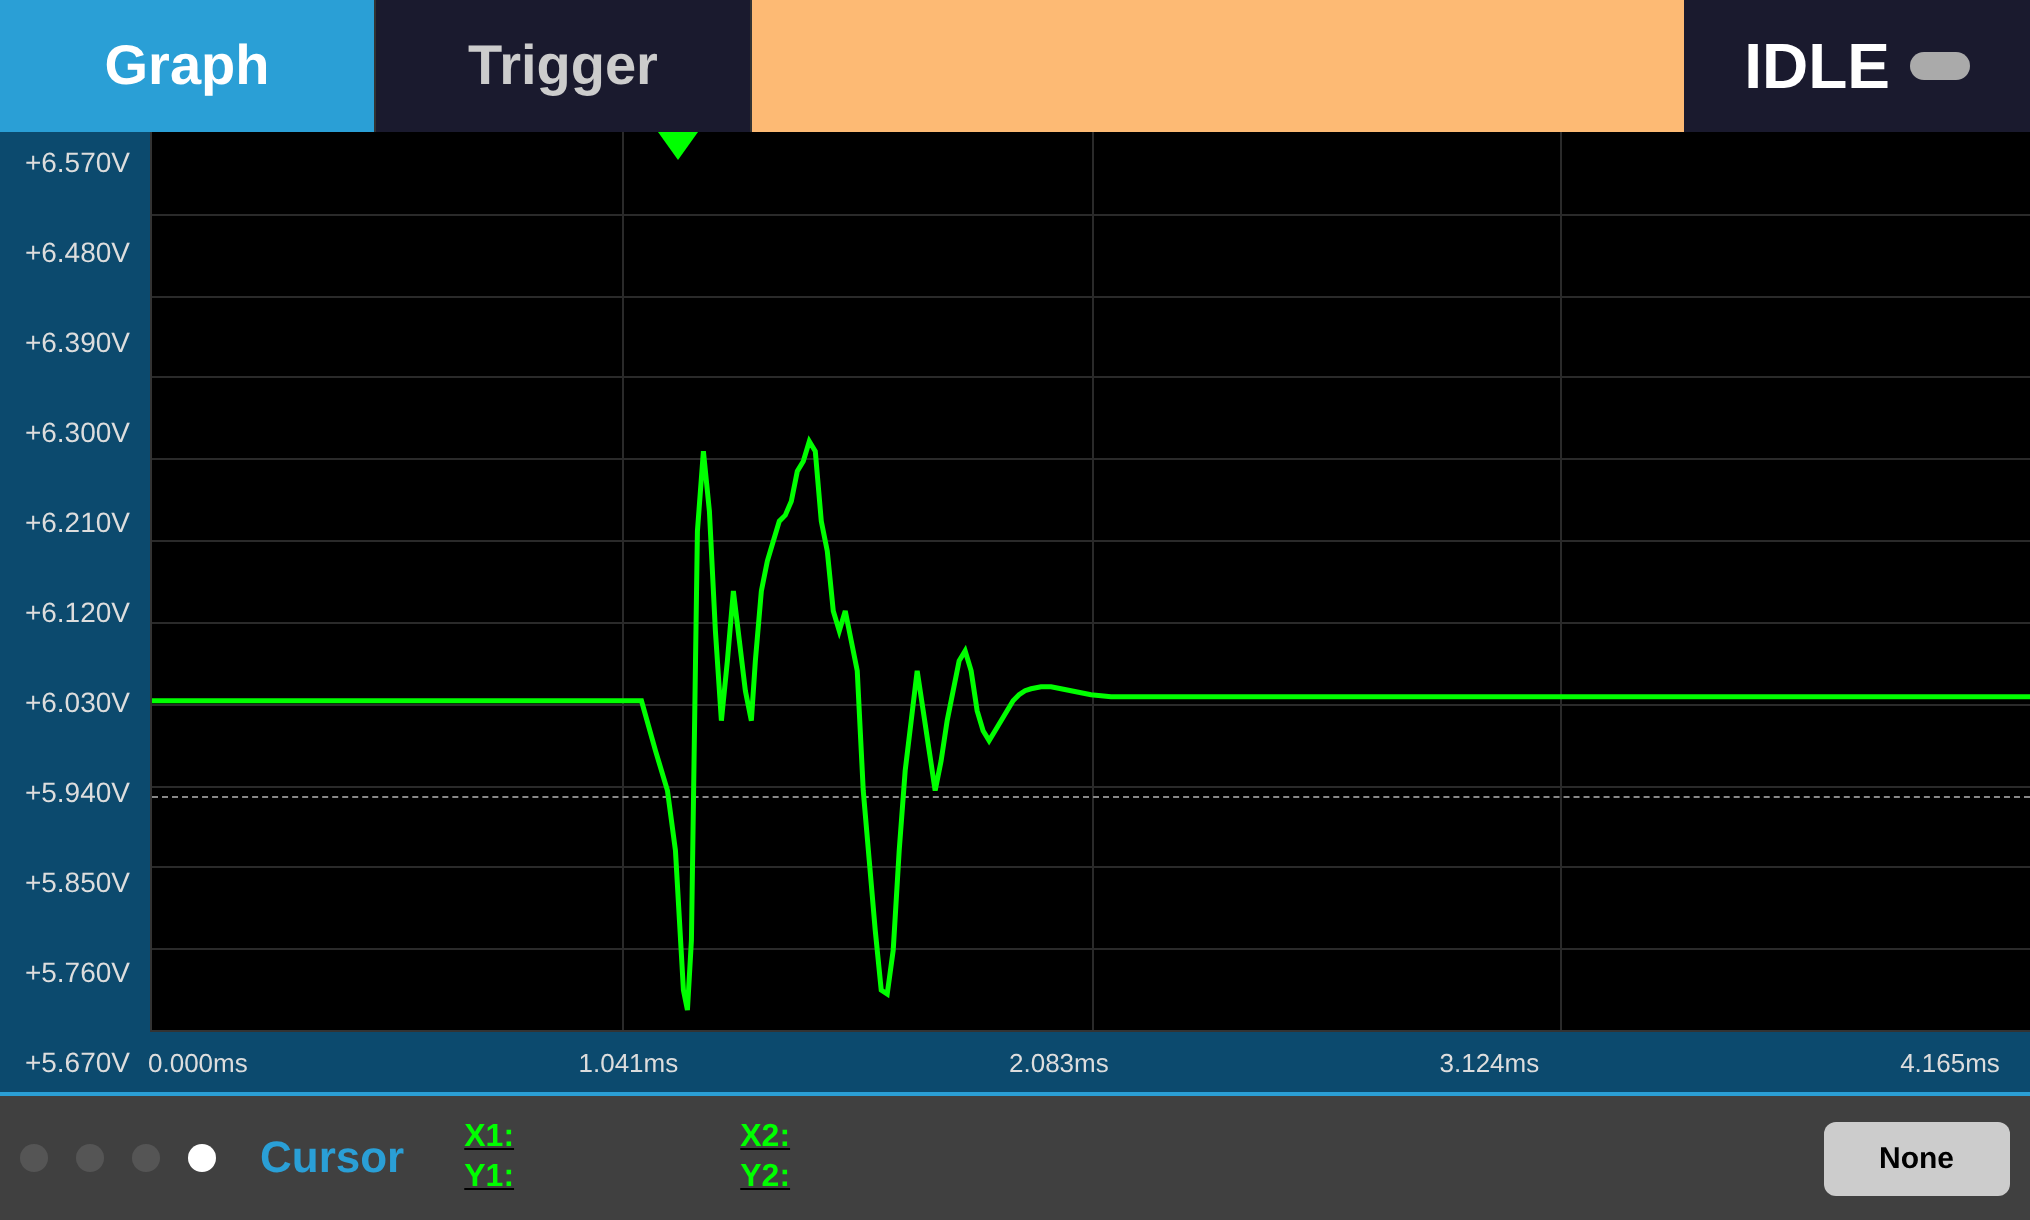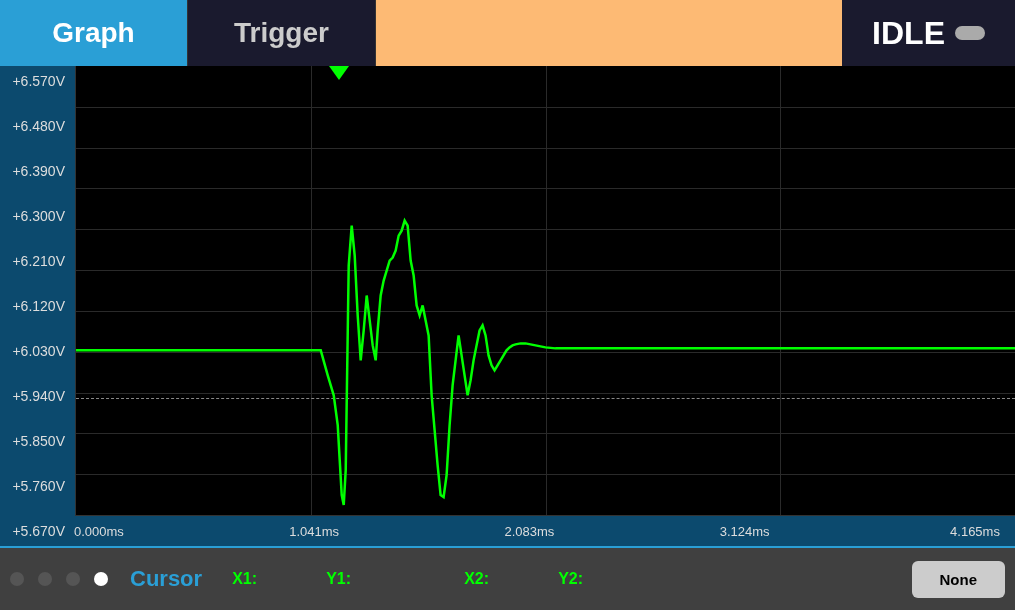--- a/index.html
+++ b/index.html
@@ -187,8 +187,9 @@
     }
     .cursor-group {
       display: flex;
-      flex-direction: row;
+      flex-direction: column;
       gap: 2px;
+      text-decoration: underline;
     }
     .cursor-row {
       display: flex;

